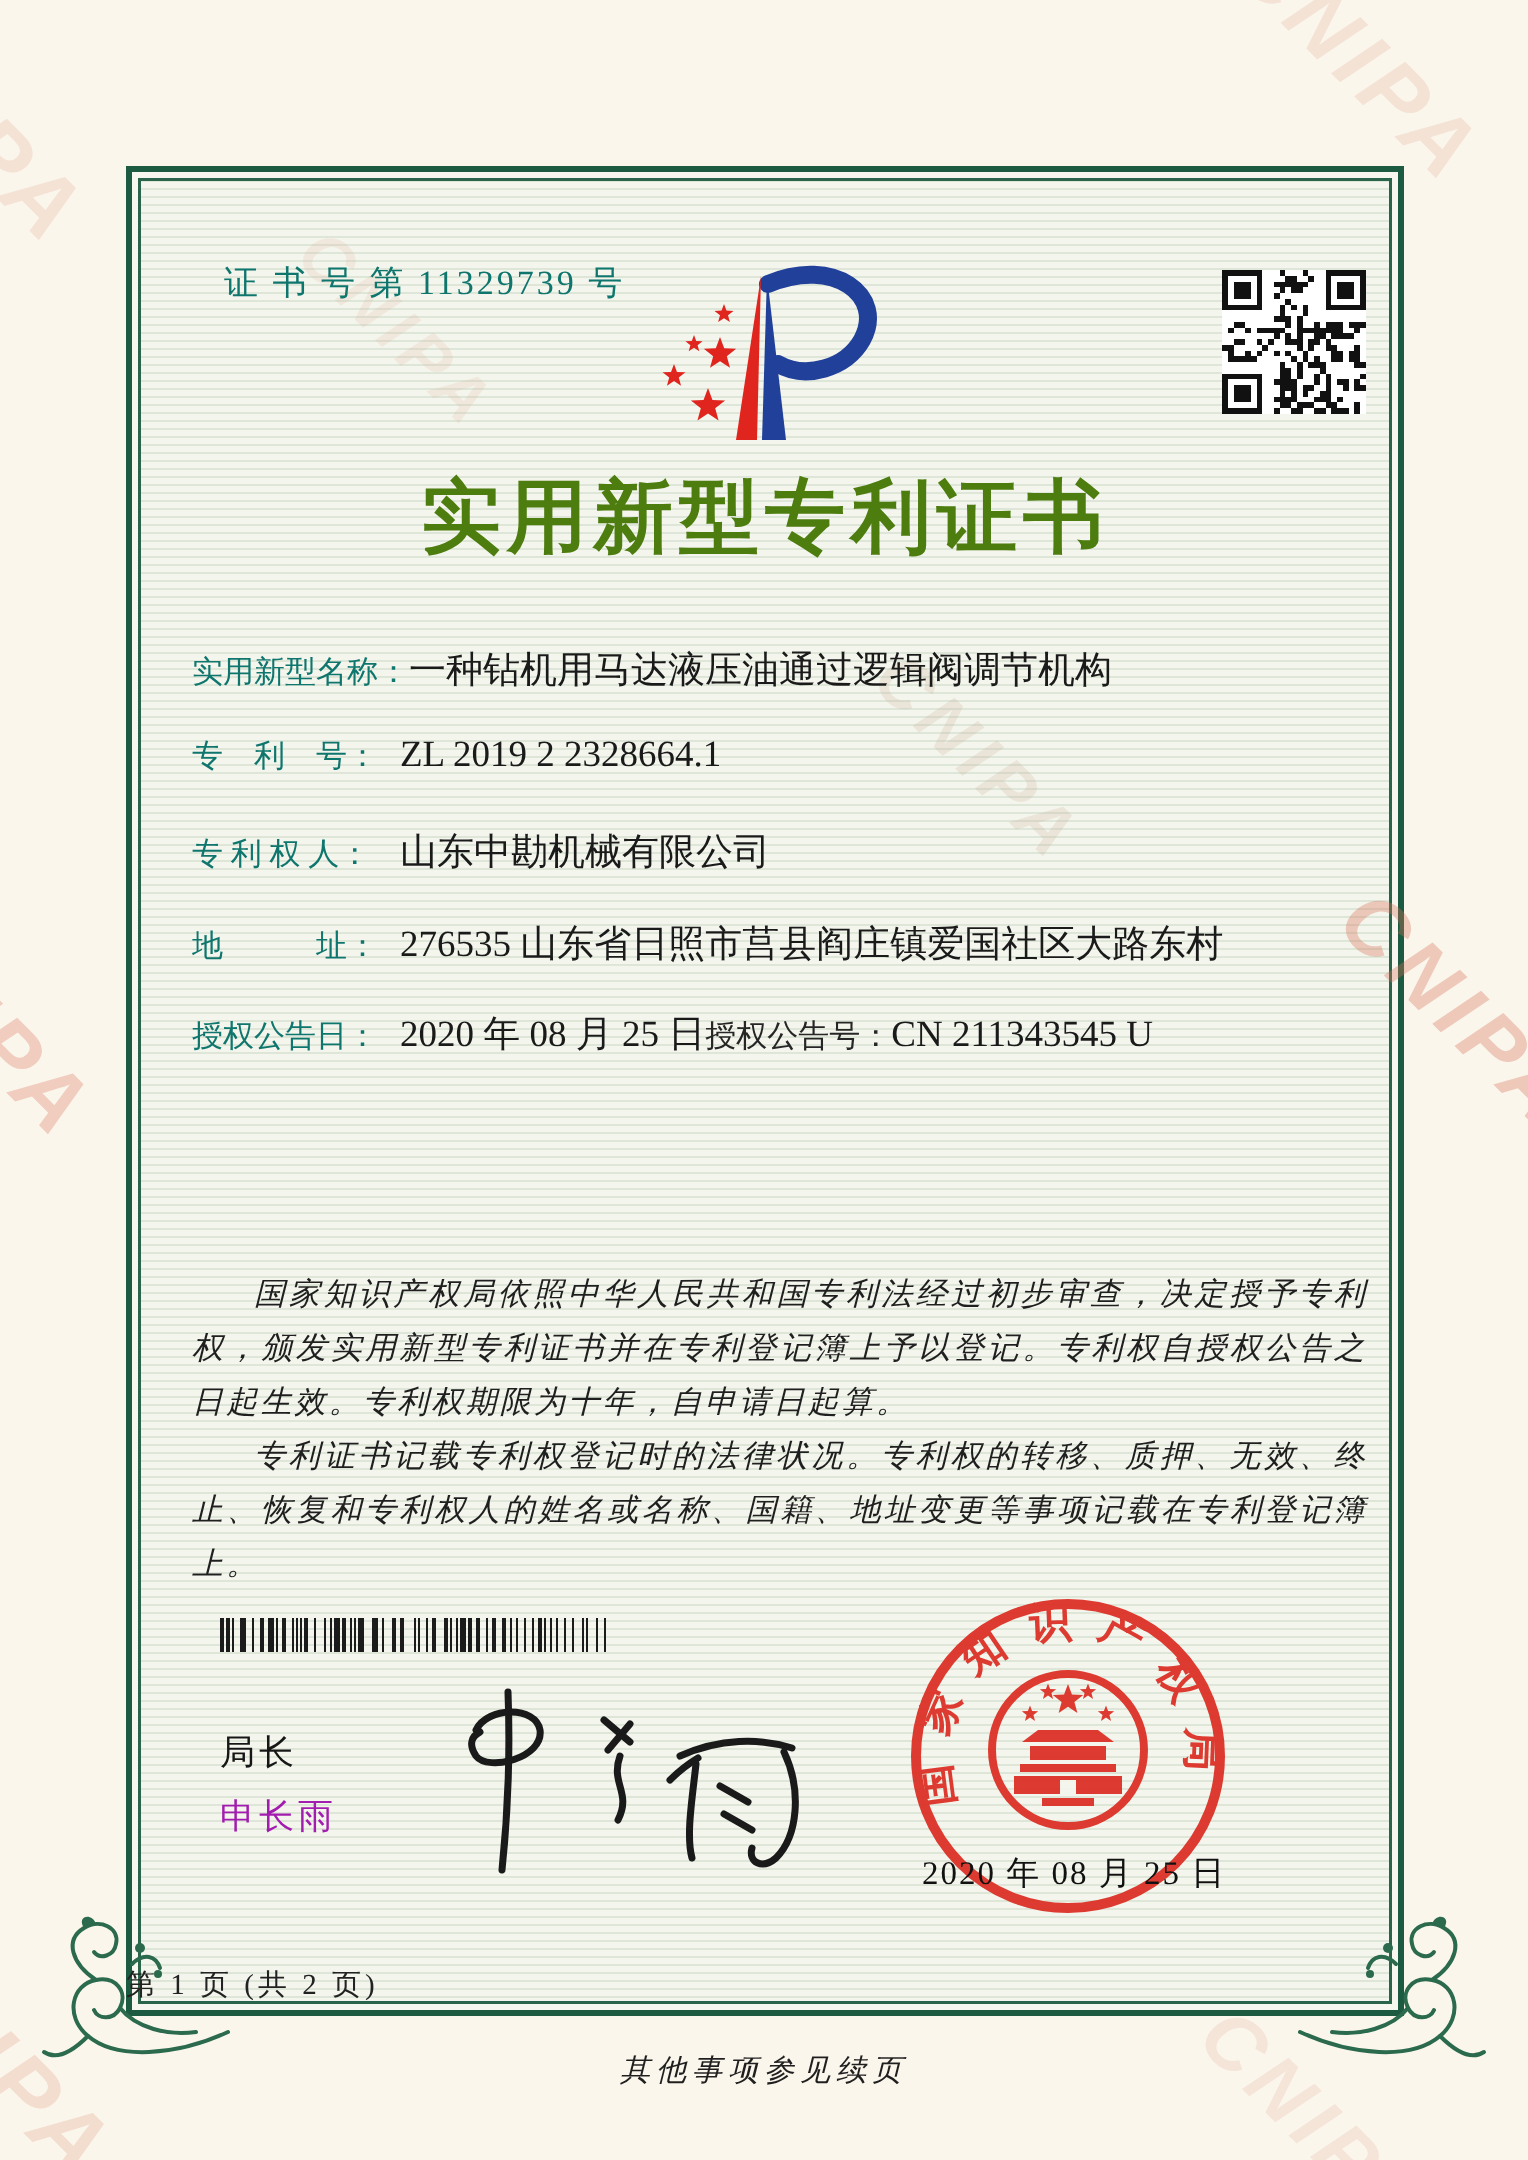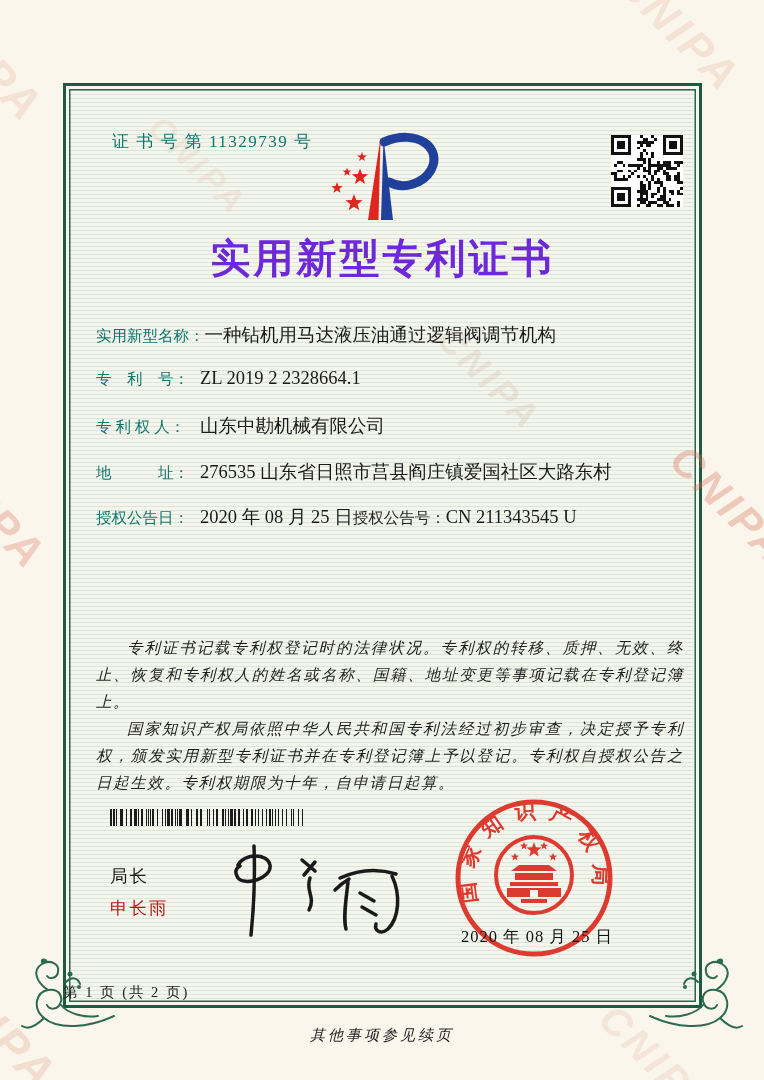--- a/index.html
+++ b/index.html
@@ -20,7 +20,7 @@
   .logo{position:absolute;left:303px;top:118px;width:160px;height:105px;}
   .qr{position:absolute;left:611px;top:135px;width:72px;height:72px;background:#fff;}
   .title{position:absolute;left:63px;top:231px;width:639px;text-align:center;
-         font-size:40px;font-weight:700;letter-spacing:3px;color:#6d28d9;}
+         font-size:40px;font-weight:700;letter-spacing:3px;color:#4d7c0f;}
   .fields{position:absolute;left:96px;top:322px;width:600px;}
   .frow{height:45.5px;white-space:nowrap;}
   .flabel{display:inline-block;min-width:104px;font-size:15.5px;white-space:pre;color:#0f766e;vertical-align:baseline;}

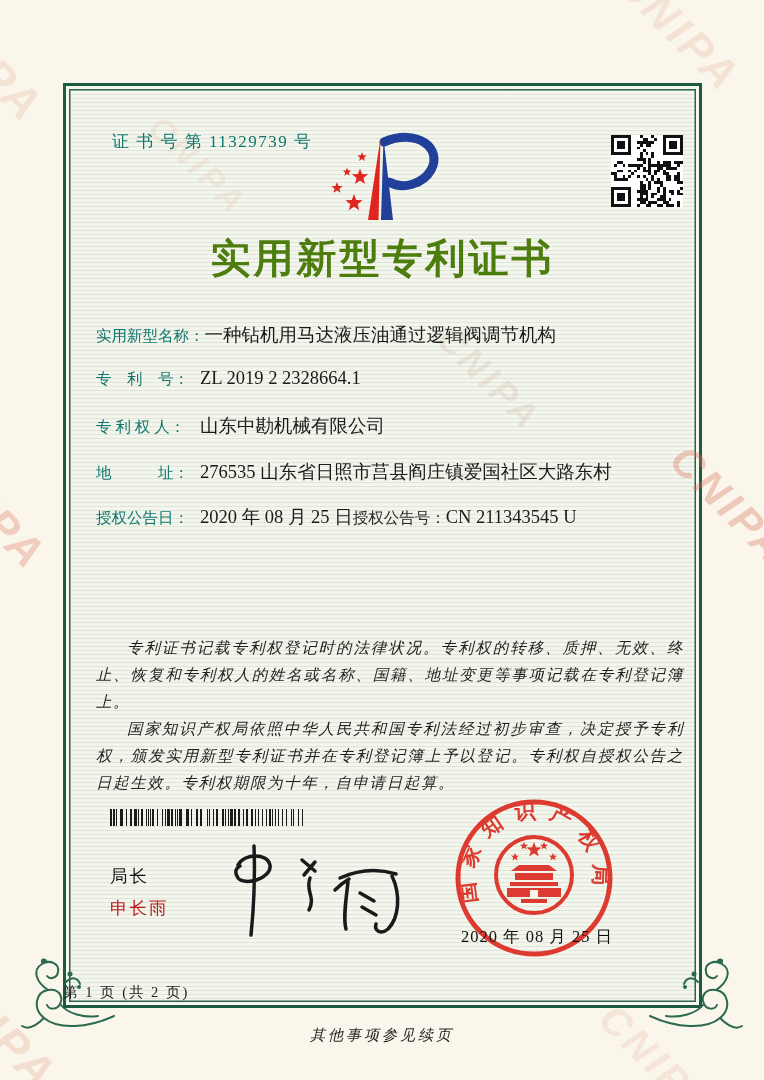--- a/index.html
+++ b/index.html
@@ -281,8 +281,8 @@
     </div>
 
     <div class="paras">
+      <p>国家知识产权局依照中华人民共和国专利法经过初步审查，决定授予专利权，颁发实用新型专利证书并在专利登记簿上予以登记。专利权自授权公告之日起生效。专利权期限为十年，自申请日起算。</p>
       <p>专利证书记载专利权登记时的法律状况。专利权的转移、质押、无效、终止、恢复和专利权人的姓名或名称、国籍、地址变更等事项记载在专利登记簿上。</p>
-      <p>国家知识产权局依照中华人民共和国专利法经过初步审查，决定授予专利权，颁发实用新型专利证书并在专利登记簿上予以登记。专利权自授权公告之日起生效。专利权期限为十年，自申请日起算。</p>
     </div>
 
     <svg id="barcode" class="barcode" viewBox="0 0 196 17" preserveAspectRatio="none" shape-rendering="crispEdges">

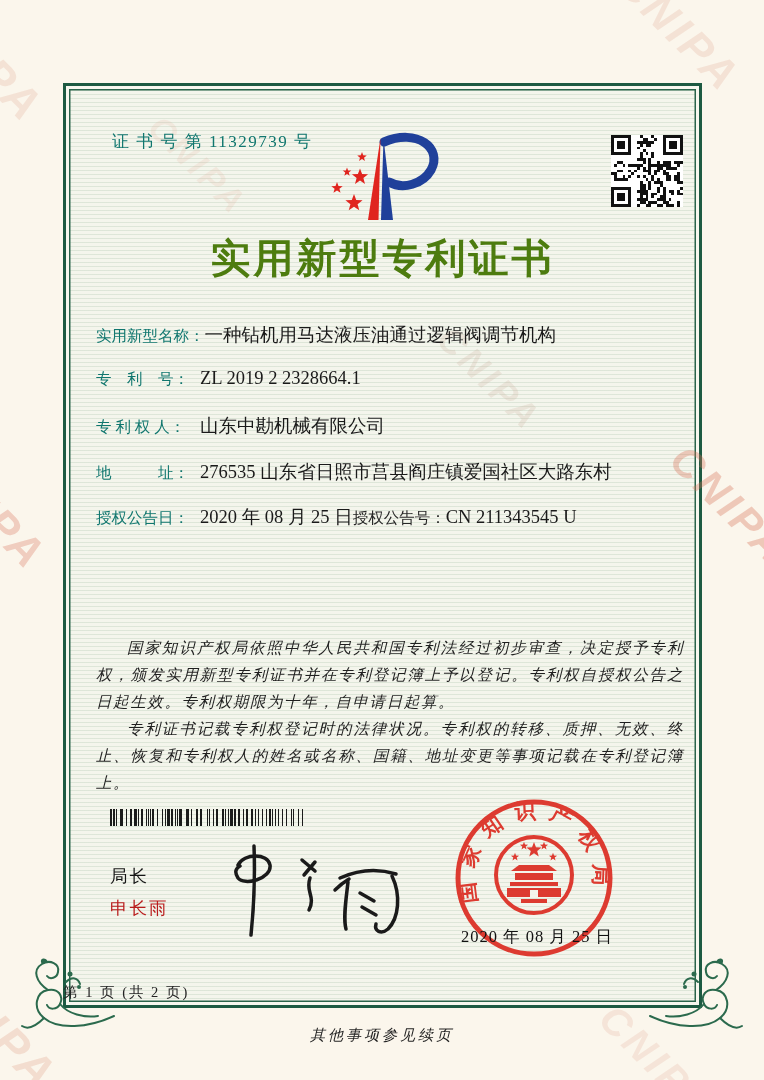--- a/index.html
+++ b/index.html
@@ -32,7 +32,7 @@
   .paras p{margin:0;text-indent:2em;}
   .barcode{position:absolute;left:110px;top:809px;width:196px;height:17px;}
   .signerRole{position:absolute;left:110px;top:864px;font-size:17.5px;letter-spacing:2px;color:#161616;}
-  .signerName{position:absolute;left:110px;top:896px;font-size:17.5px;letter-spacing:2px;color:#b91c1c;}
+  .signerName{position:absolute;left:110px;top:896px;font-size:17.5px;letter-spacing:2px;color:#a21caf;}
   .autograph{position:absolute;left:210px;top:840px;width:205px;height:108px;}
   .seal{position:absolute;left:447px;top:793px;width:174px;height:174px;opacity:.93;}
   .sealTxt{font-size:21px;font-weight:700;letter-spacing:12px;fill:#dc2e23;

